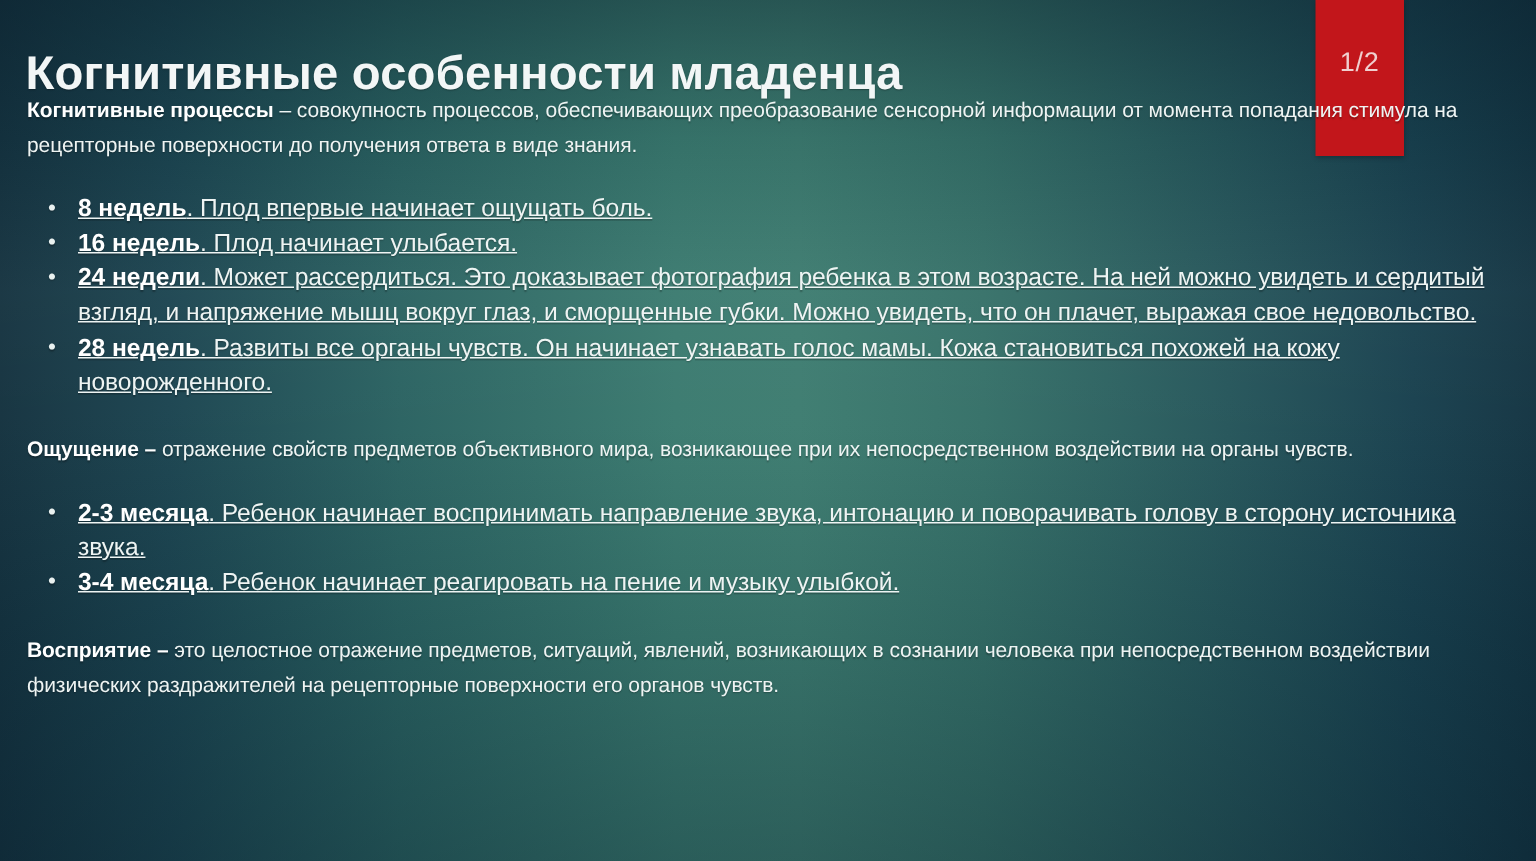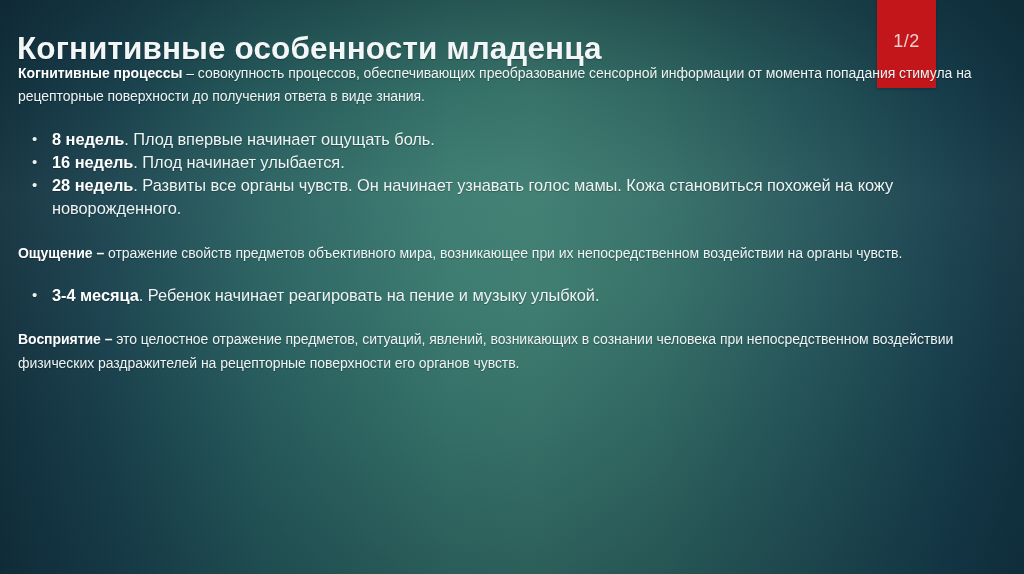--- a/index.html
+++ b/index.html
@@ -76,7 +76,7 @@
     left: 877px;
     top: 0;
     width: 59px;
-    height: 88px;
+    height: 104px;
     background: #c2161b;
     box-shadow: 0 1px 3px rgba(0,0,0,0.25);
   }

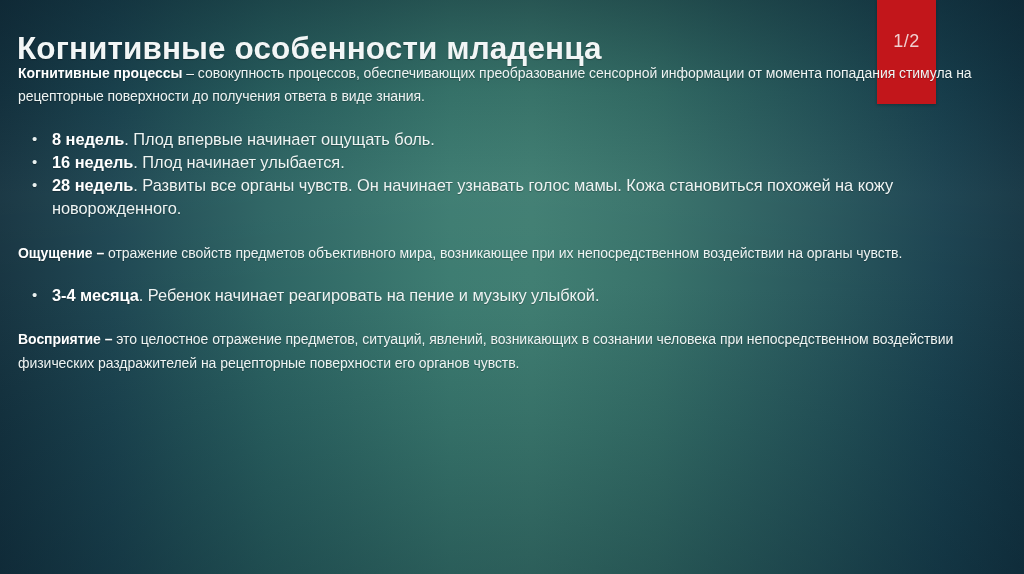--- a/index.html
+++ b/index.html
@@ -126,6 +126,7 @@
     color: #eef4f3;
     text-shadow: 0 1px 1px rgba(0,0,0,0.28);
     letter-spacing: -0.05px;
+    text-decoration: underline;
   }
   ul.bullets > li::before {
     content: "\2022";

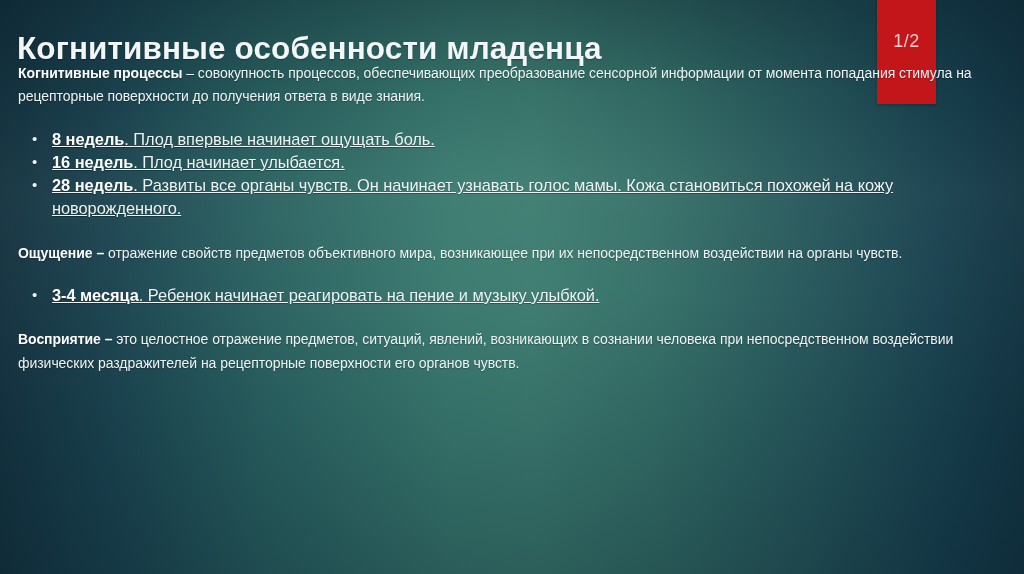--- a/index.html
+++ b/index.html
@@ -166,6 +166,7 @@
       <ul class="bullets">
         <li><b>8 недель</b><span>. Плод впервые начинает ощущать боль.</span></li>
         <li><b>16 недель</b><span>. Плод начинает улыбается.</span></li>
+        <li><b>24 недели</b><span>. Может рассердиться. Это доказывает фотография ребенка в этом возрасте. На ней можно увидеть и сердитый взгляд, и напряжение мышц вокруг глаз, и сморщенные губки. Можно увидеть, что он плачет, выражая свое недовольство.</span></li>
         <li><b>28 недель</b><span>. Развиты все органы чувств. Он начинает узнавать голос мамы. Кожа становиться похожей на кожу новорожденного.</span></li>
       </ul>
 

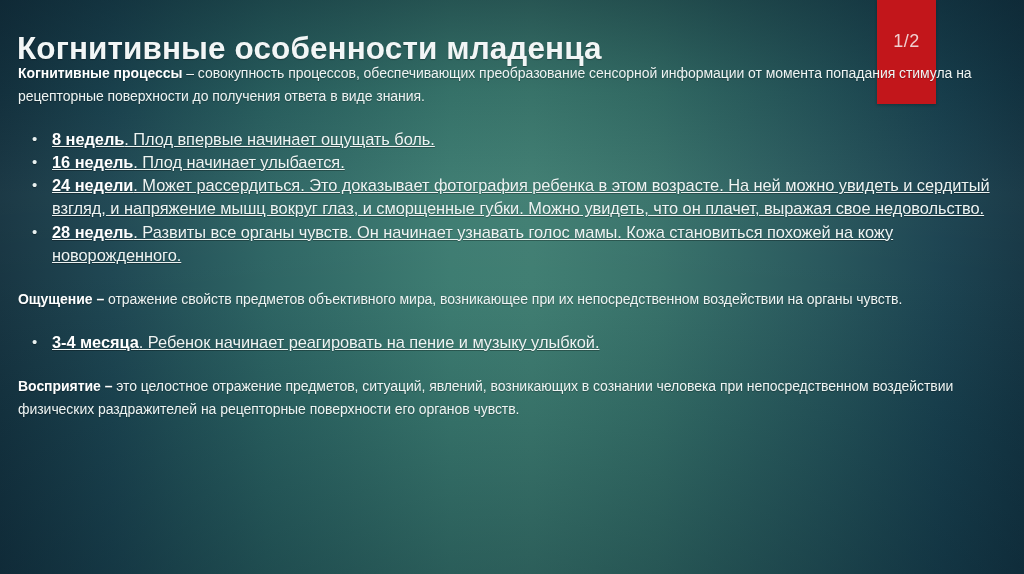--- a/index.html
+++ b/index.html
@@ -177,6 +177,7 @@
       <div class="block-gap-md"></div>
 
       <ul class="bullets">
+        <li><b>2-3 месяца</b><span>. Ребенок начинает воспринимать направление звука, интонацию и поворачивать голову в сторону источника звука.</span></li>
         <li><b>3-4 месяца</b><span>. Ребенок начинает реагировать на пение и музыку улыбкой.</span></li>
       </ul>
 

